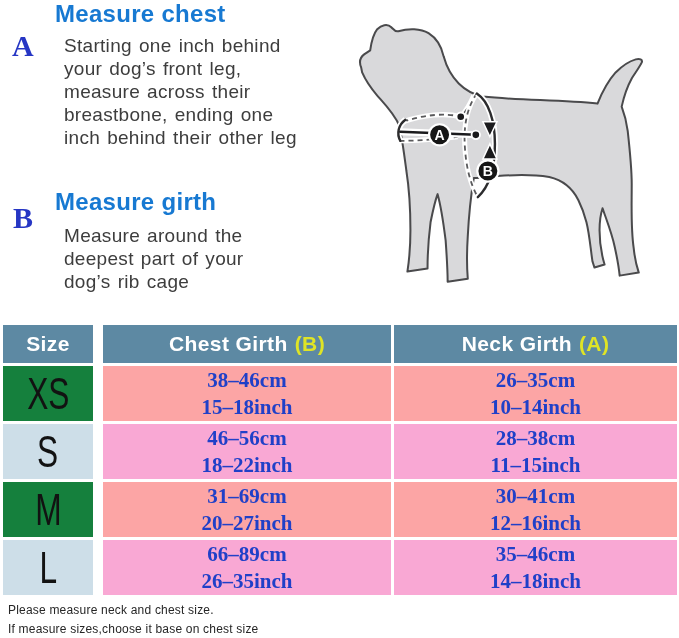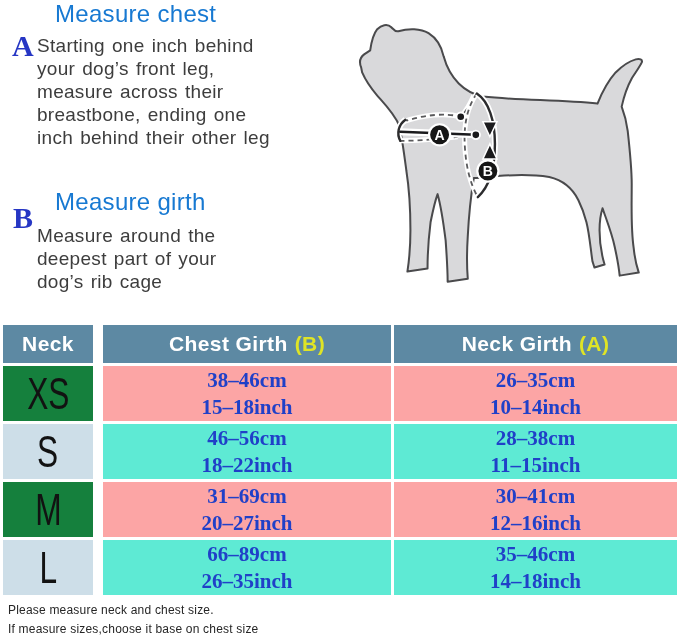--- a/index.html
+++ b/index.html
@@ -13,7 +13,7 @@
 
   .section-title {
     position:absolute; left:55px;
-    color:#1779d2; font-weight:400; font-size:24px; letter-spacing:.3px;
+    color:#1779d2; font-weight:700; font-size:24px; letter-spacing:.3px;
   }
   #chest-title { top:0px; }
   #girth-title { top:188px; }

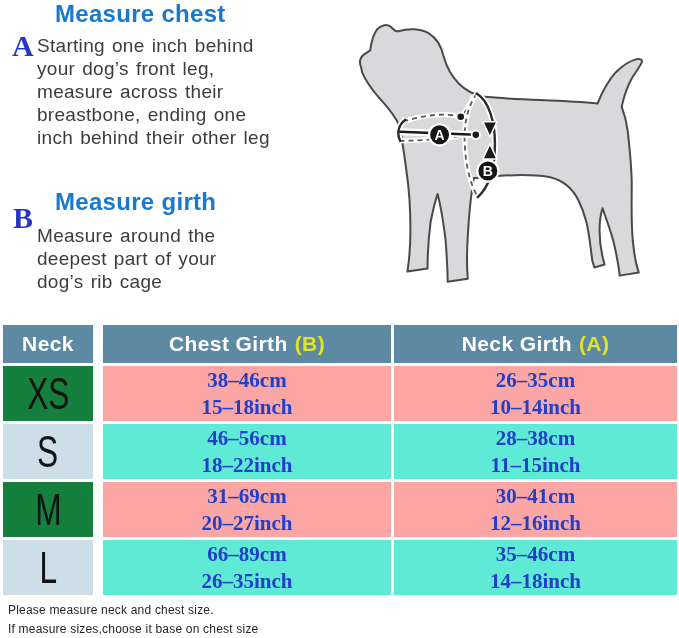--- a/index.html
+++ b/index.html
@@ -26,7 +26,7 @@
   #girth-letter { left:13px; top:203px; }
 
   .section-body {
-    position:absolute; left:37px; width:310px;
+    position:absolute; left:64px; width:310px;
     color:#3d3d3d; font-size:19px; line-height:23px;
     letter-spacing:.3px; word-spacing:1.5px; white-space:pre-line;
   }

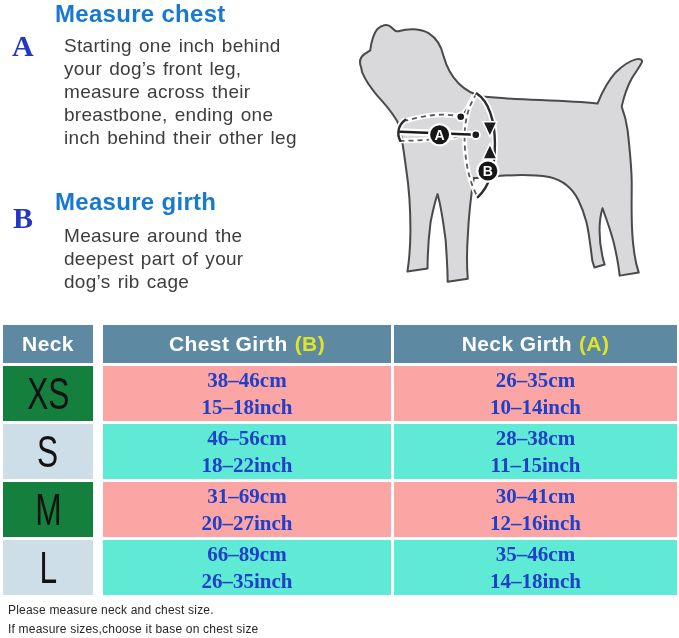--- a/index.html
+++ b/index.html
@@ -190,7 +190,7 @@
 
     <div class="trow head">
       <div class="cell hcell">
-        <span>Neck</span>
+        <span>Size</span>
       </div>
       <div></div>
       <div class="cell hcell">

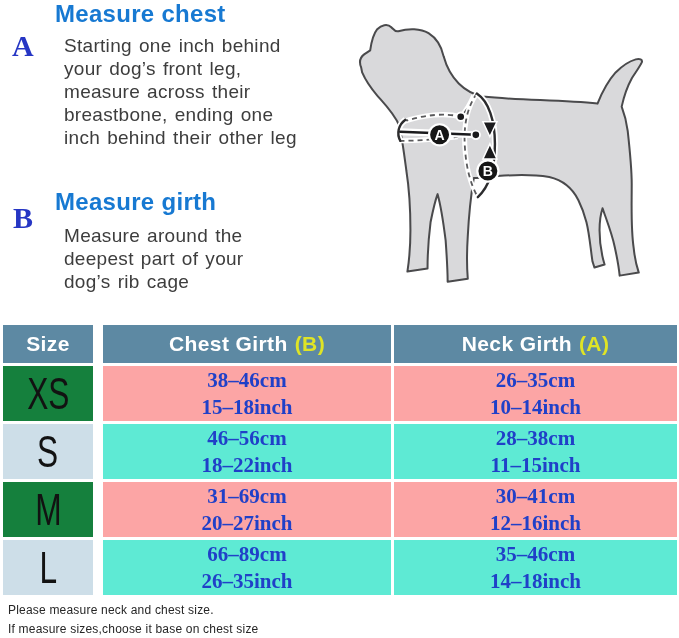--- a/index.html
+++ b/index.html
@@ -66,7 +66,7 @@
   .row-light .size-cell { background:#15803d; }
   .row-light .data-cell { background:#fca5a5; }
   .row-blue  .size-cell { background:#cddee8; }
-  .row-blue  .data-cell { background:#5eead4; }
+  .row-blue  .data-cell { background:#f9a8d4; }
 
   
   .footnote {

